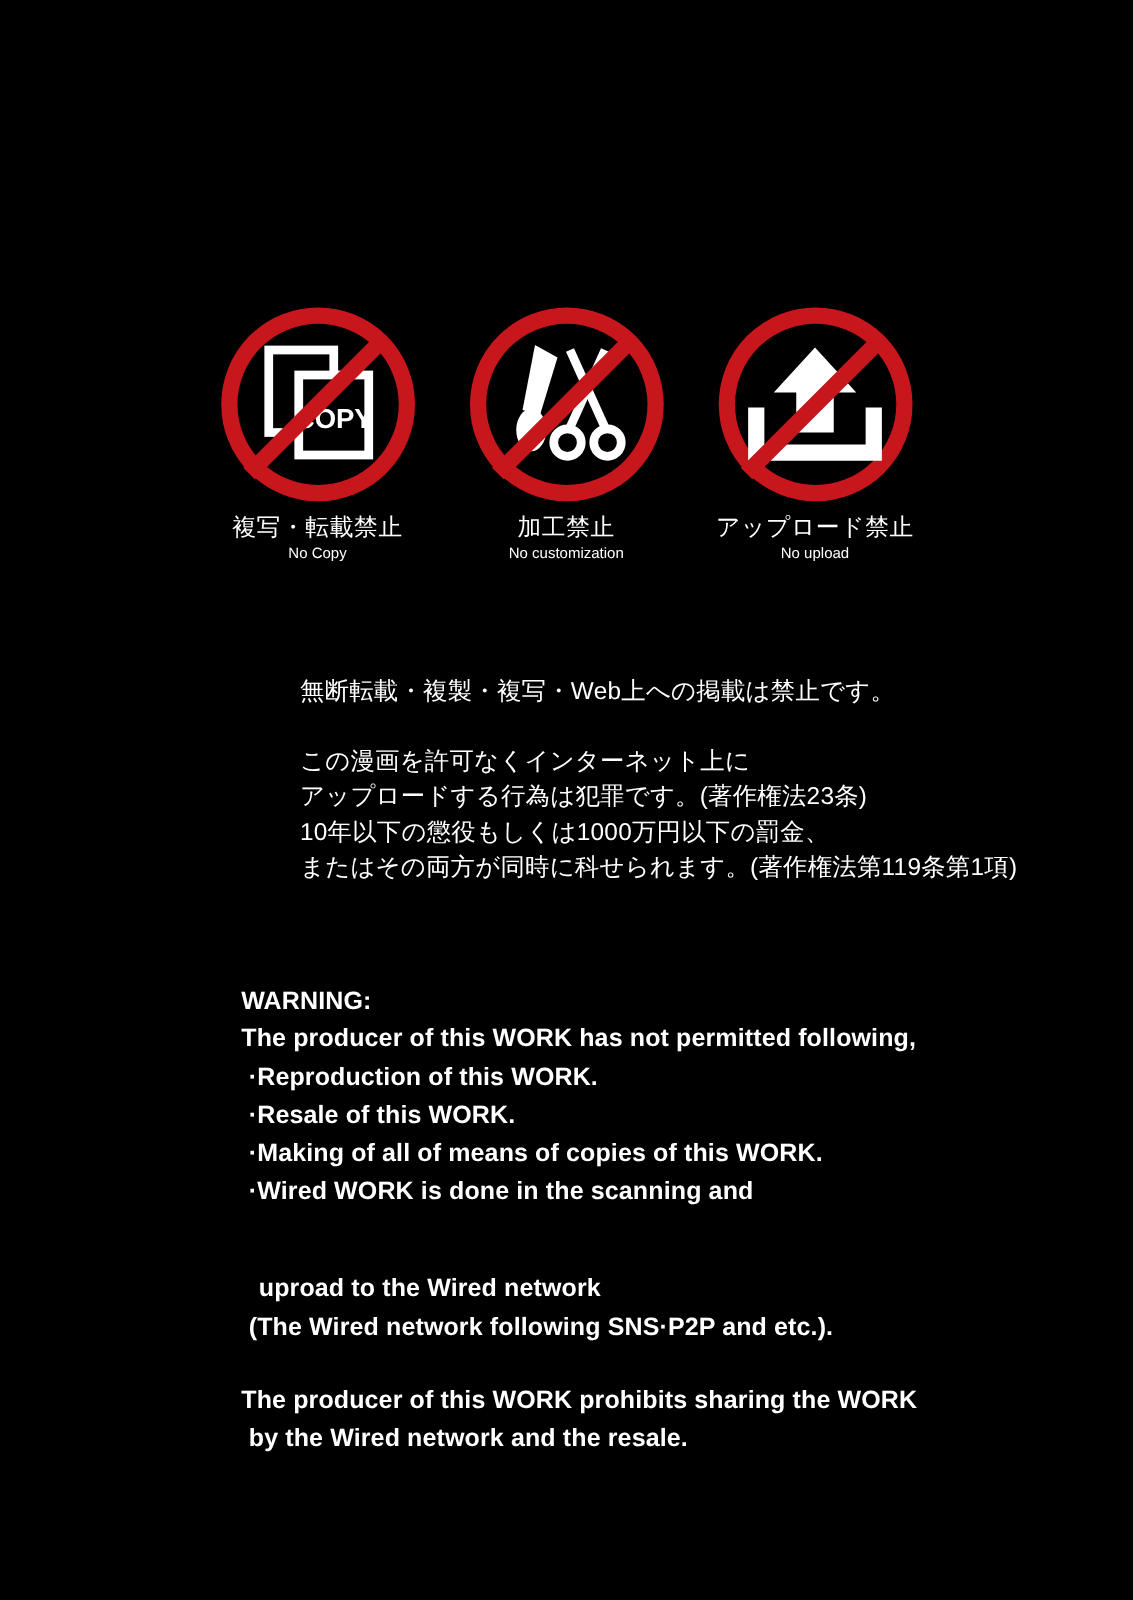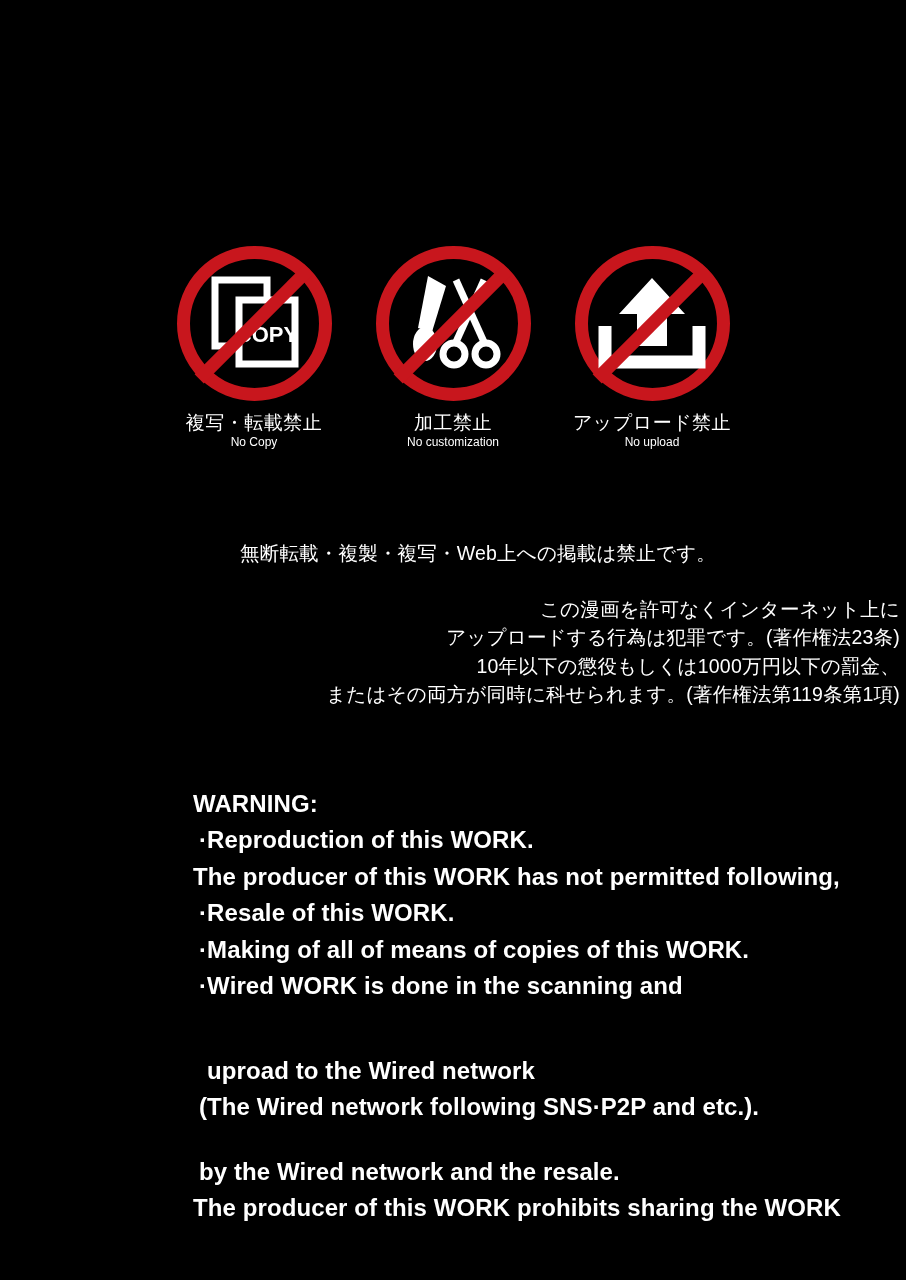--- a/index.html
+++ b/index.html
@@ -93,7 +93,6 @@
   }
   .ja-block .lines div {
     margin-bottom: 9px;
-    text-align: right;
   }
 
   

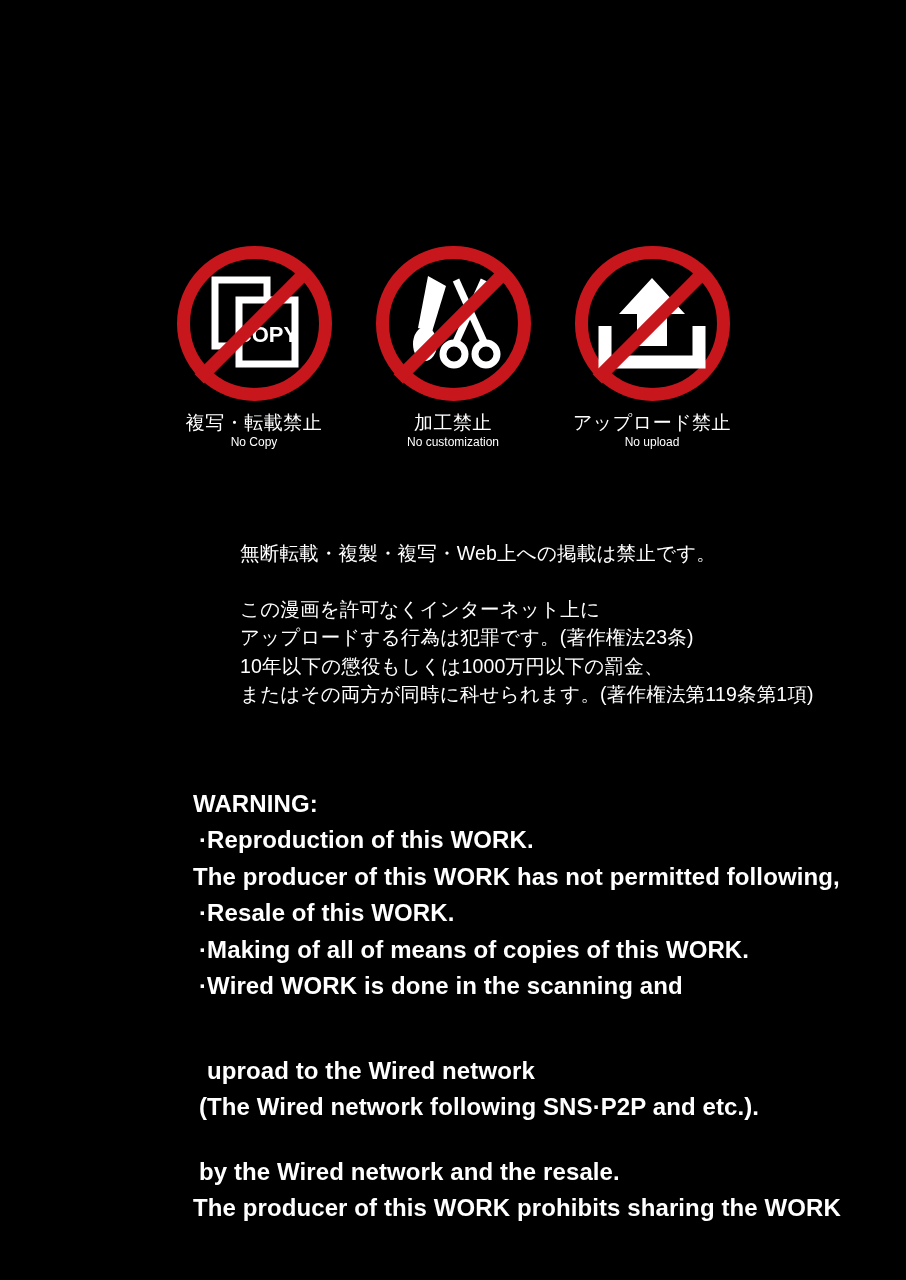--- a/index.html
+++ b/index.html
@@ -101,7 +101,7 @@
     left: 193px;
     top: 786px;
     width: 700px;
-    font-size: 24px;
+    font-size: 20px;
     font-weight: bold;
     line-height: 1.52;
     letter-spacing: 0.1px;

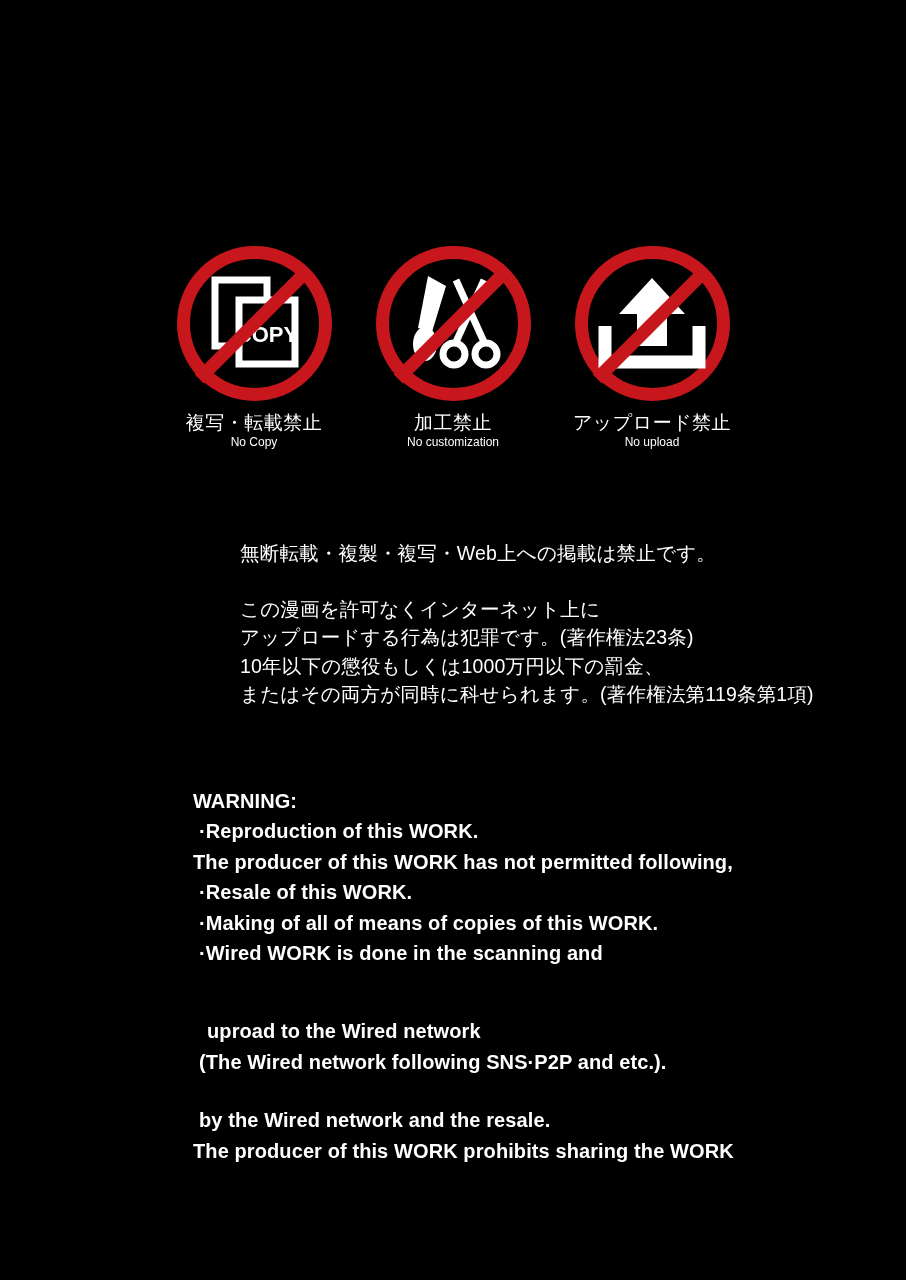--- a/index.html
+++ b/index.html
@@ -192,8 +192,8 @@
 
 <div class="en-block">
   <div class="para">WARNING:</div>
+  <div class="para">The producer of this WORK has not permitted following,</div>
   <div class="para indent1">·Reproduction of this WORK.</div>
-  <div class="para">The producer of this WORK has not permitted following,</div>
   <div class="para indent1">·Resale of this WORK.</div>
   <div class="para indent1">·Making of all of means of copies of this WORK.</div>
   <div class="para indent1">·Wired WORK is done in the scanning and</div>

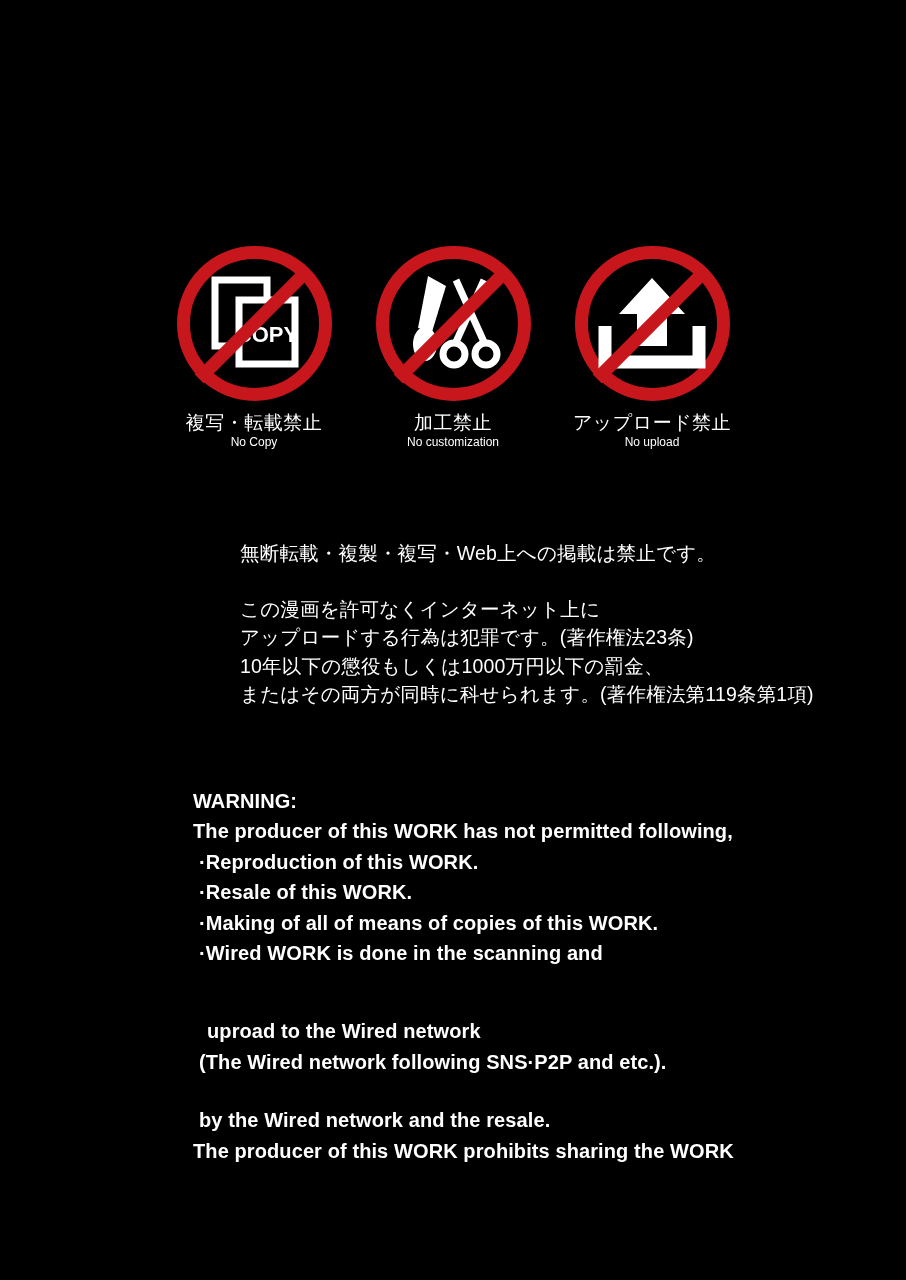--- a/index.html
+++ b/index.html
@@ -200,8 +200,8 @@
   <div class="para indent2">uproad to the Wired network</div>
   <div class="para indent1">(The Wired network following SNS·P2P and etc.).</div>
   <div class="gap"></div>
+  <div class="para">The producer of this WORK prohibits sharing the WORK</div>
   <div class="para indent1">by the Wired network and the resale.</div>
-  <div class="para">The producer of this WORK prohibits sharing the WORK</div>
 </div>
 
 </body></html>

